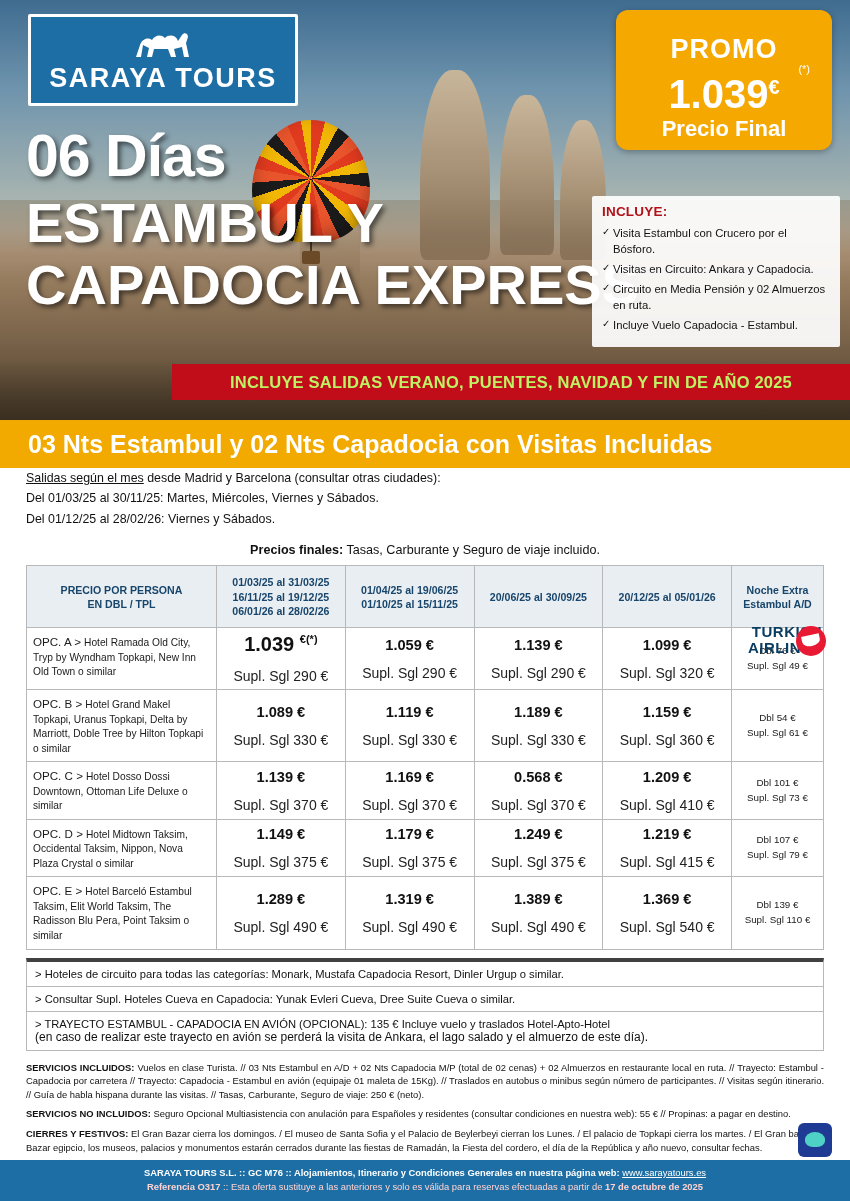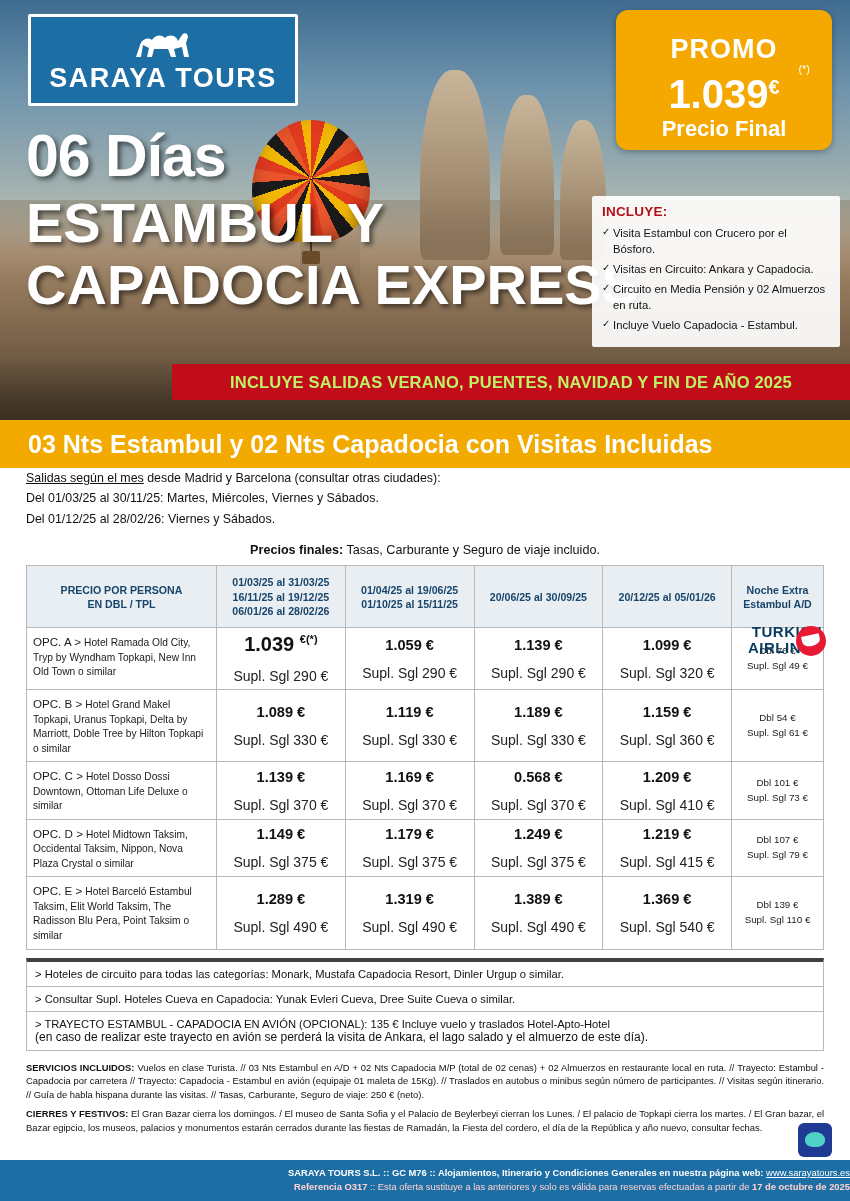--- a/index.html
+++ b/index.html
@@ -457,6 +457,7 @@
 
     <div class="fineprint">
       <p><b>SERVICIOS INCLUIDOS:</b><span> Vuelos en clase Turista. // 03 Nts Estambul en A/D + 02 Nts Capadocia M/P (total de 02 cenas) + 02 Almuerzos en restaurante local en ruta. // Trayecto: Estambul - Capadocia por carretera // Trayecto: Capadocia - Estambul en avión (equipaje 01 maleta de 15Kg). // Traslados en autobus o minibus según número de participantes. // Visitas según itinerario. // Guía de habla hispana durante las visitas. // Tasas, Carburante, Seguro de viaje: 250 € (neto).</span></p>
+      <p><b>SERVICIOS NO INCLUIDOS:</b><span> Seguro Opcional Multiasistencia con anulación para Españoles y residentes (consultar condiciones en nuestra web): 55 € // Propinas: a pagar en destino.</span></p>
       <p><b>CIERRES Y FESTIVOS:</b><span> El Gran Bazar cierra los domingos. / El museo de Santa Sofia y el Palacio de Beylerbeyi cierran los Lunes. / El palacio de Topkapi cierra los martes. / El Gran bazar, el Bazar egipcio, los museos, palacios y monumentos estarán cerrados durante las fiestas de Ramadán, la Fiesta del cordero, el día de la República y año nuevo, consultar fechas.</span></p>
 
     </div>

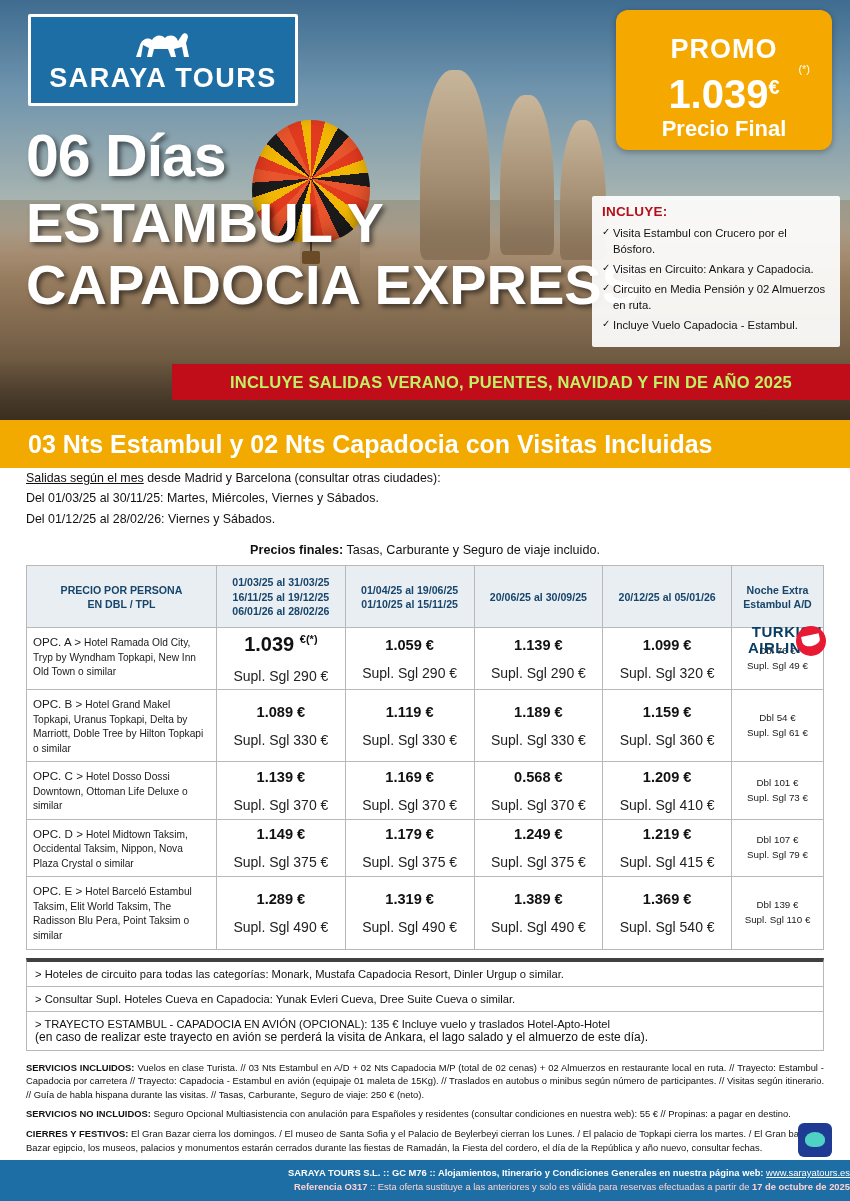--- a/index.html
+++ b/index.html
@@ -195,7 +195,7 @@
 
   .footer {
     position:absolute; left:0; bottom:0; width:850px; background:#1c6ea4; color:#fff;
-    padding:6px 0 7px 0; text-align:right; font-size:9.4px; line-height:1.5;
+    padding:6px 0 7px 0; text-align:center; font-size:9.4px; line-height:1.5;
   }
   .footer a { color:#ffffff; text-decoration:underline; }
   .footer .ref { color:#ffd2d2; font-weight:bold; }

